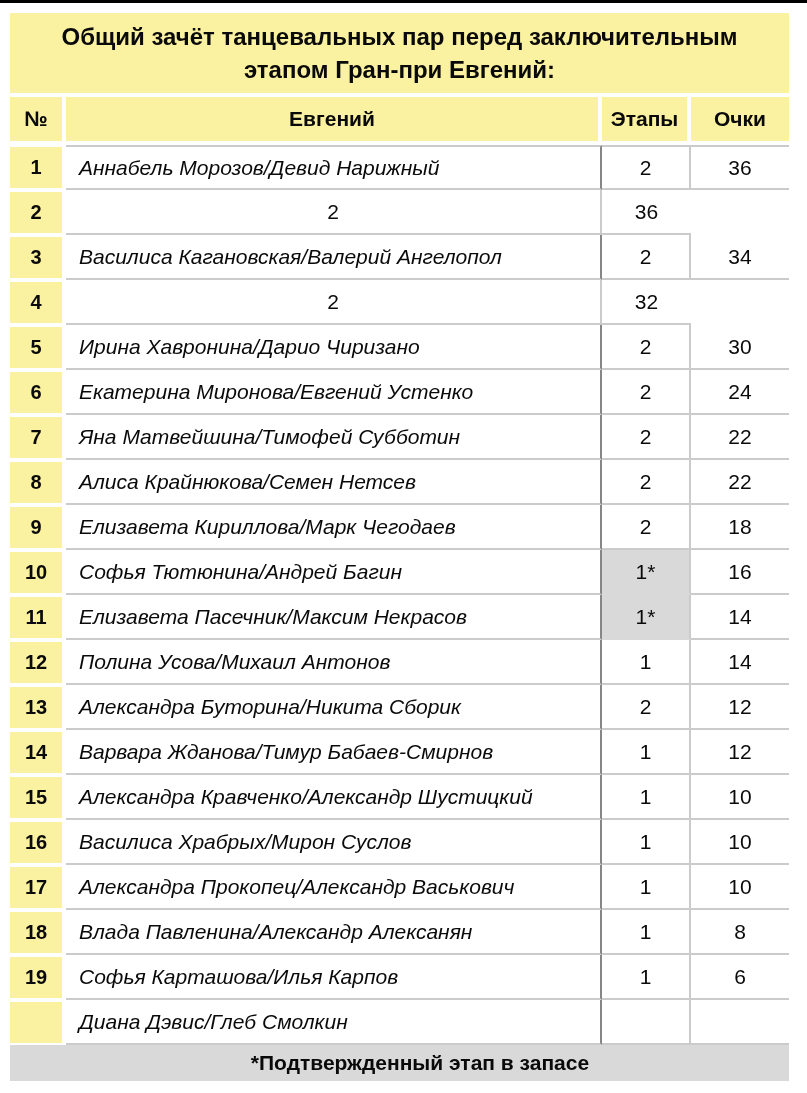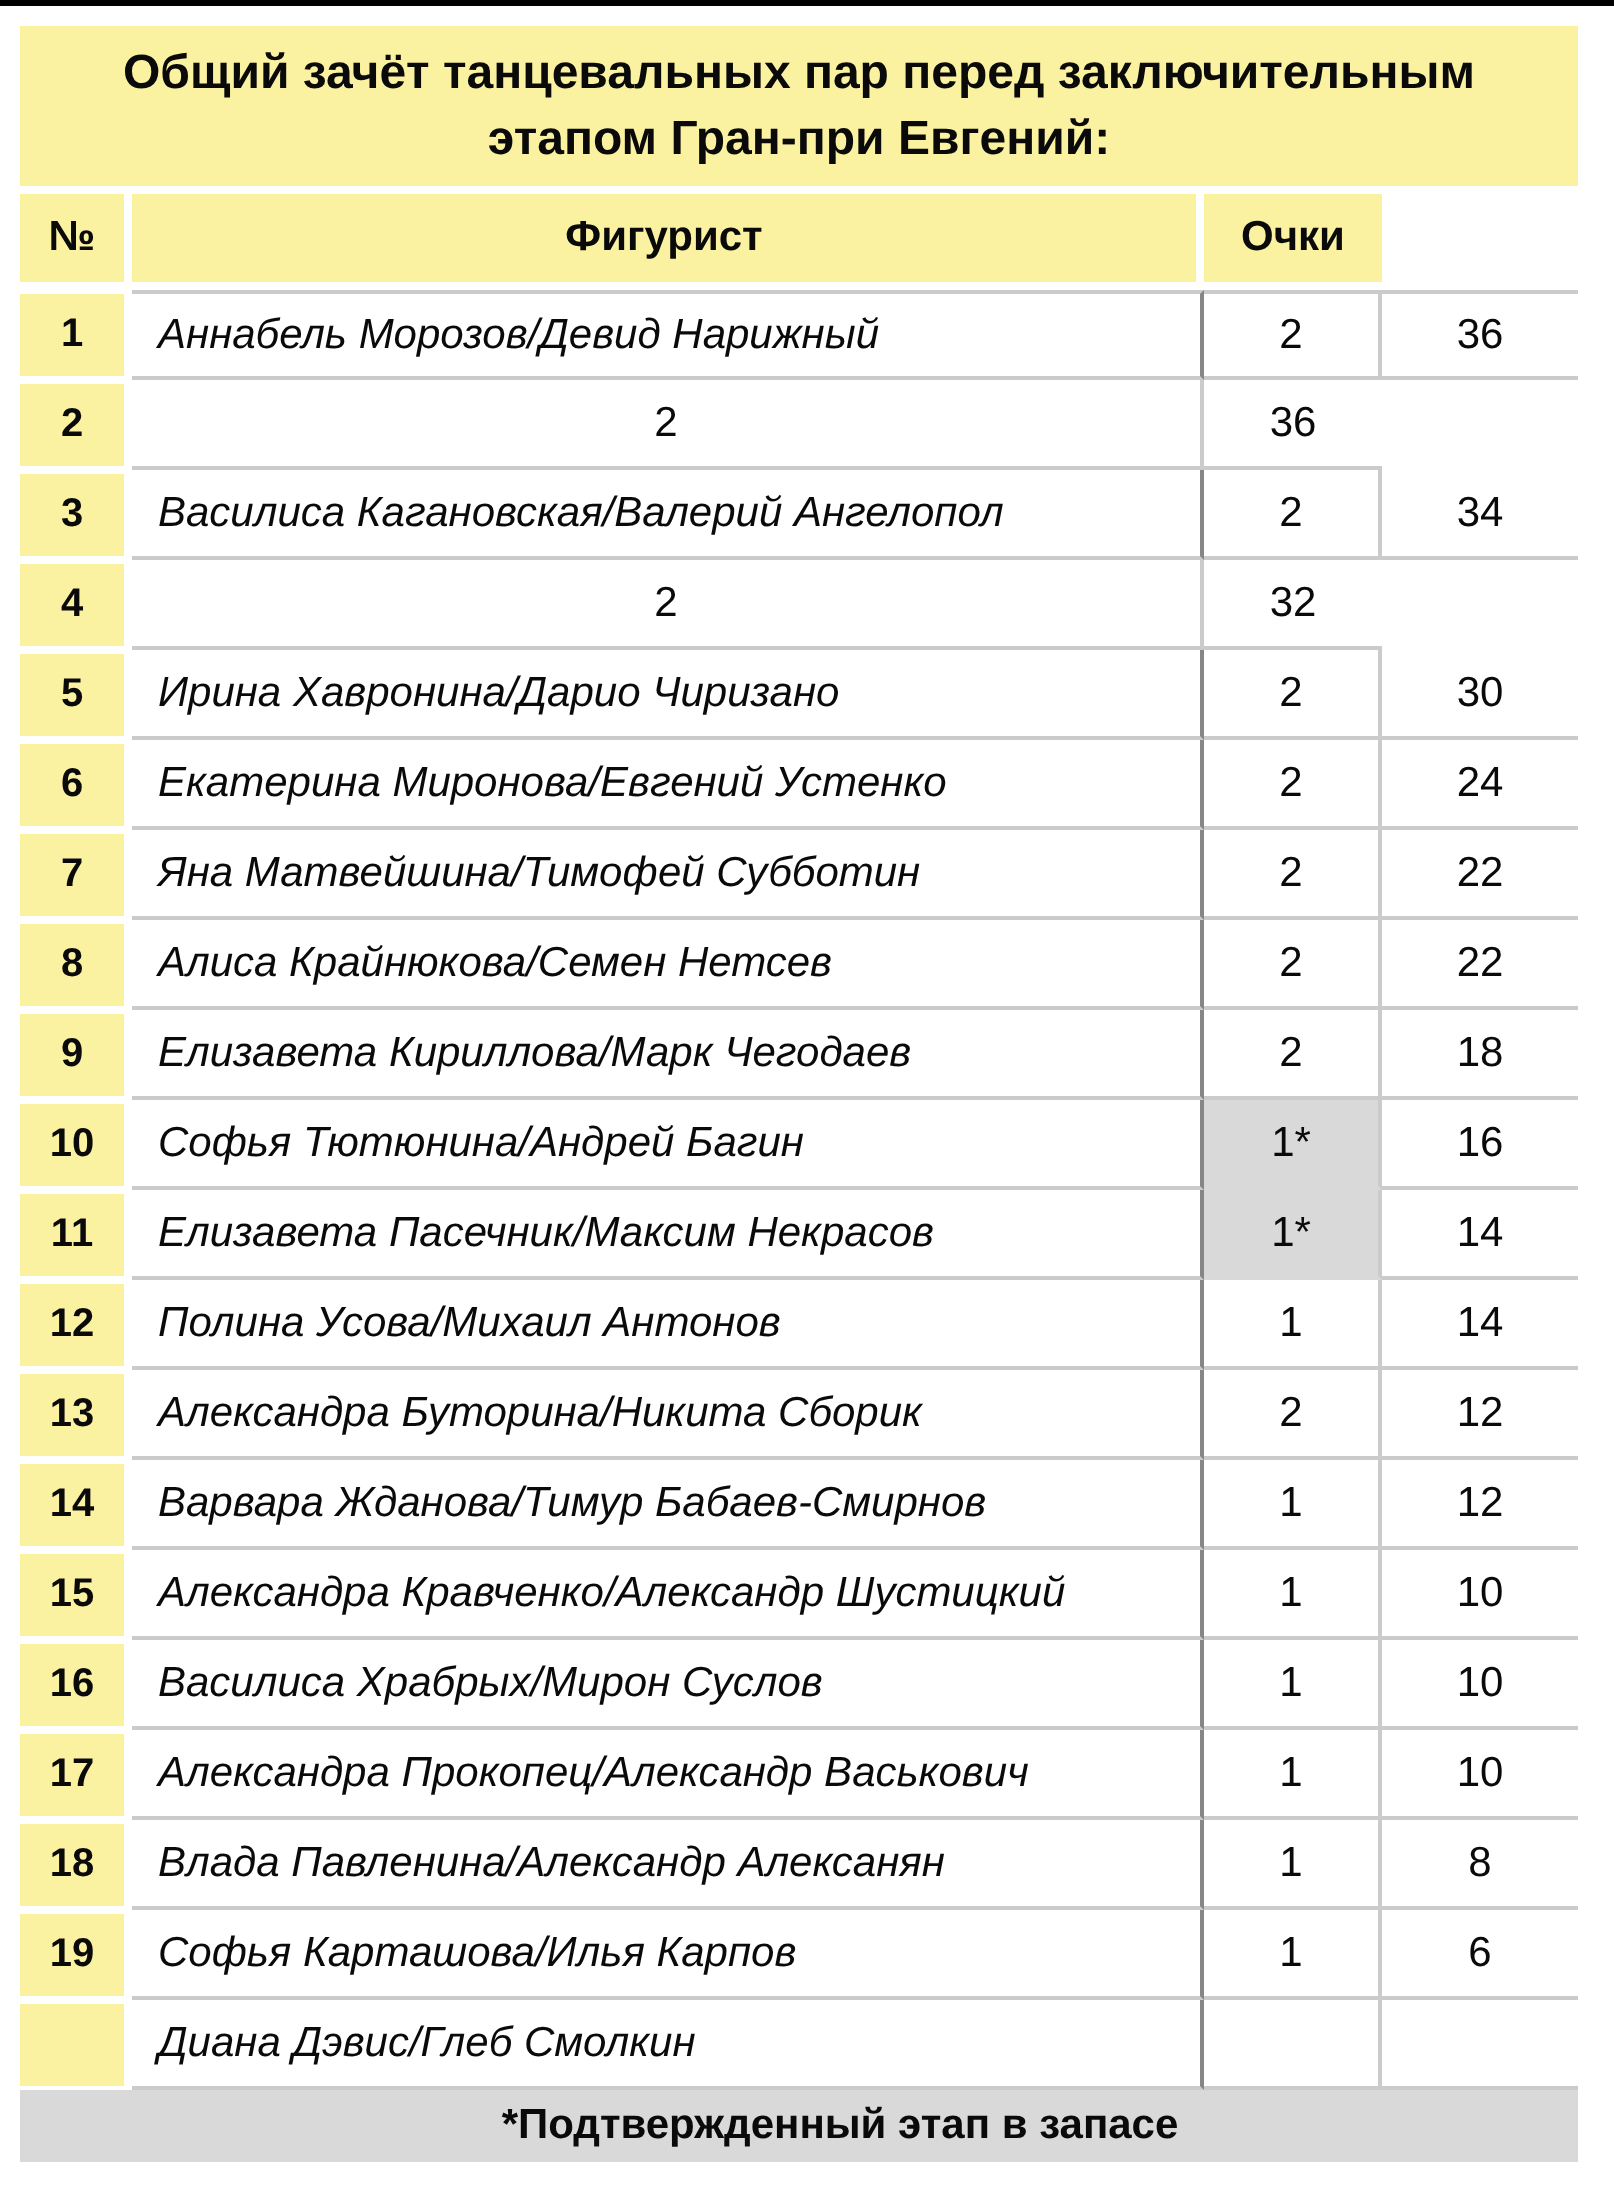--- a/index.html
+++ b/index.html
@@ -114,7 +114,7 @@
 
     <div class="header-row">
       <div class="hcell">№</div>
-      <div class="hcell">Фигурист</div>
+      <div class="hcell">Евгений</div>
       <div class="hcell">Очки</div>
     </div>
 

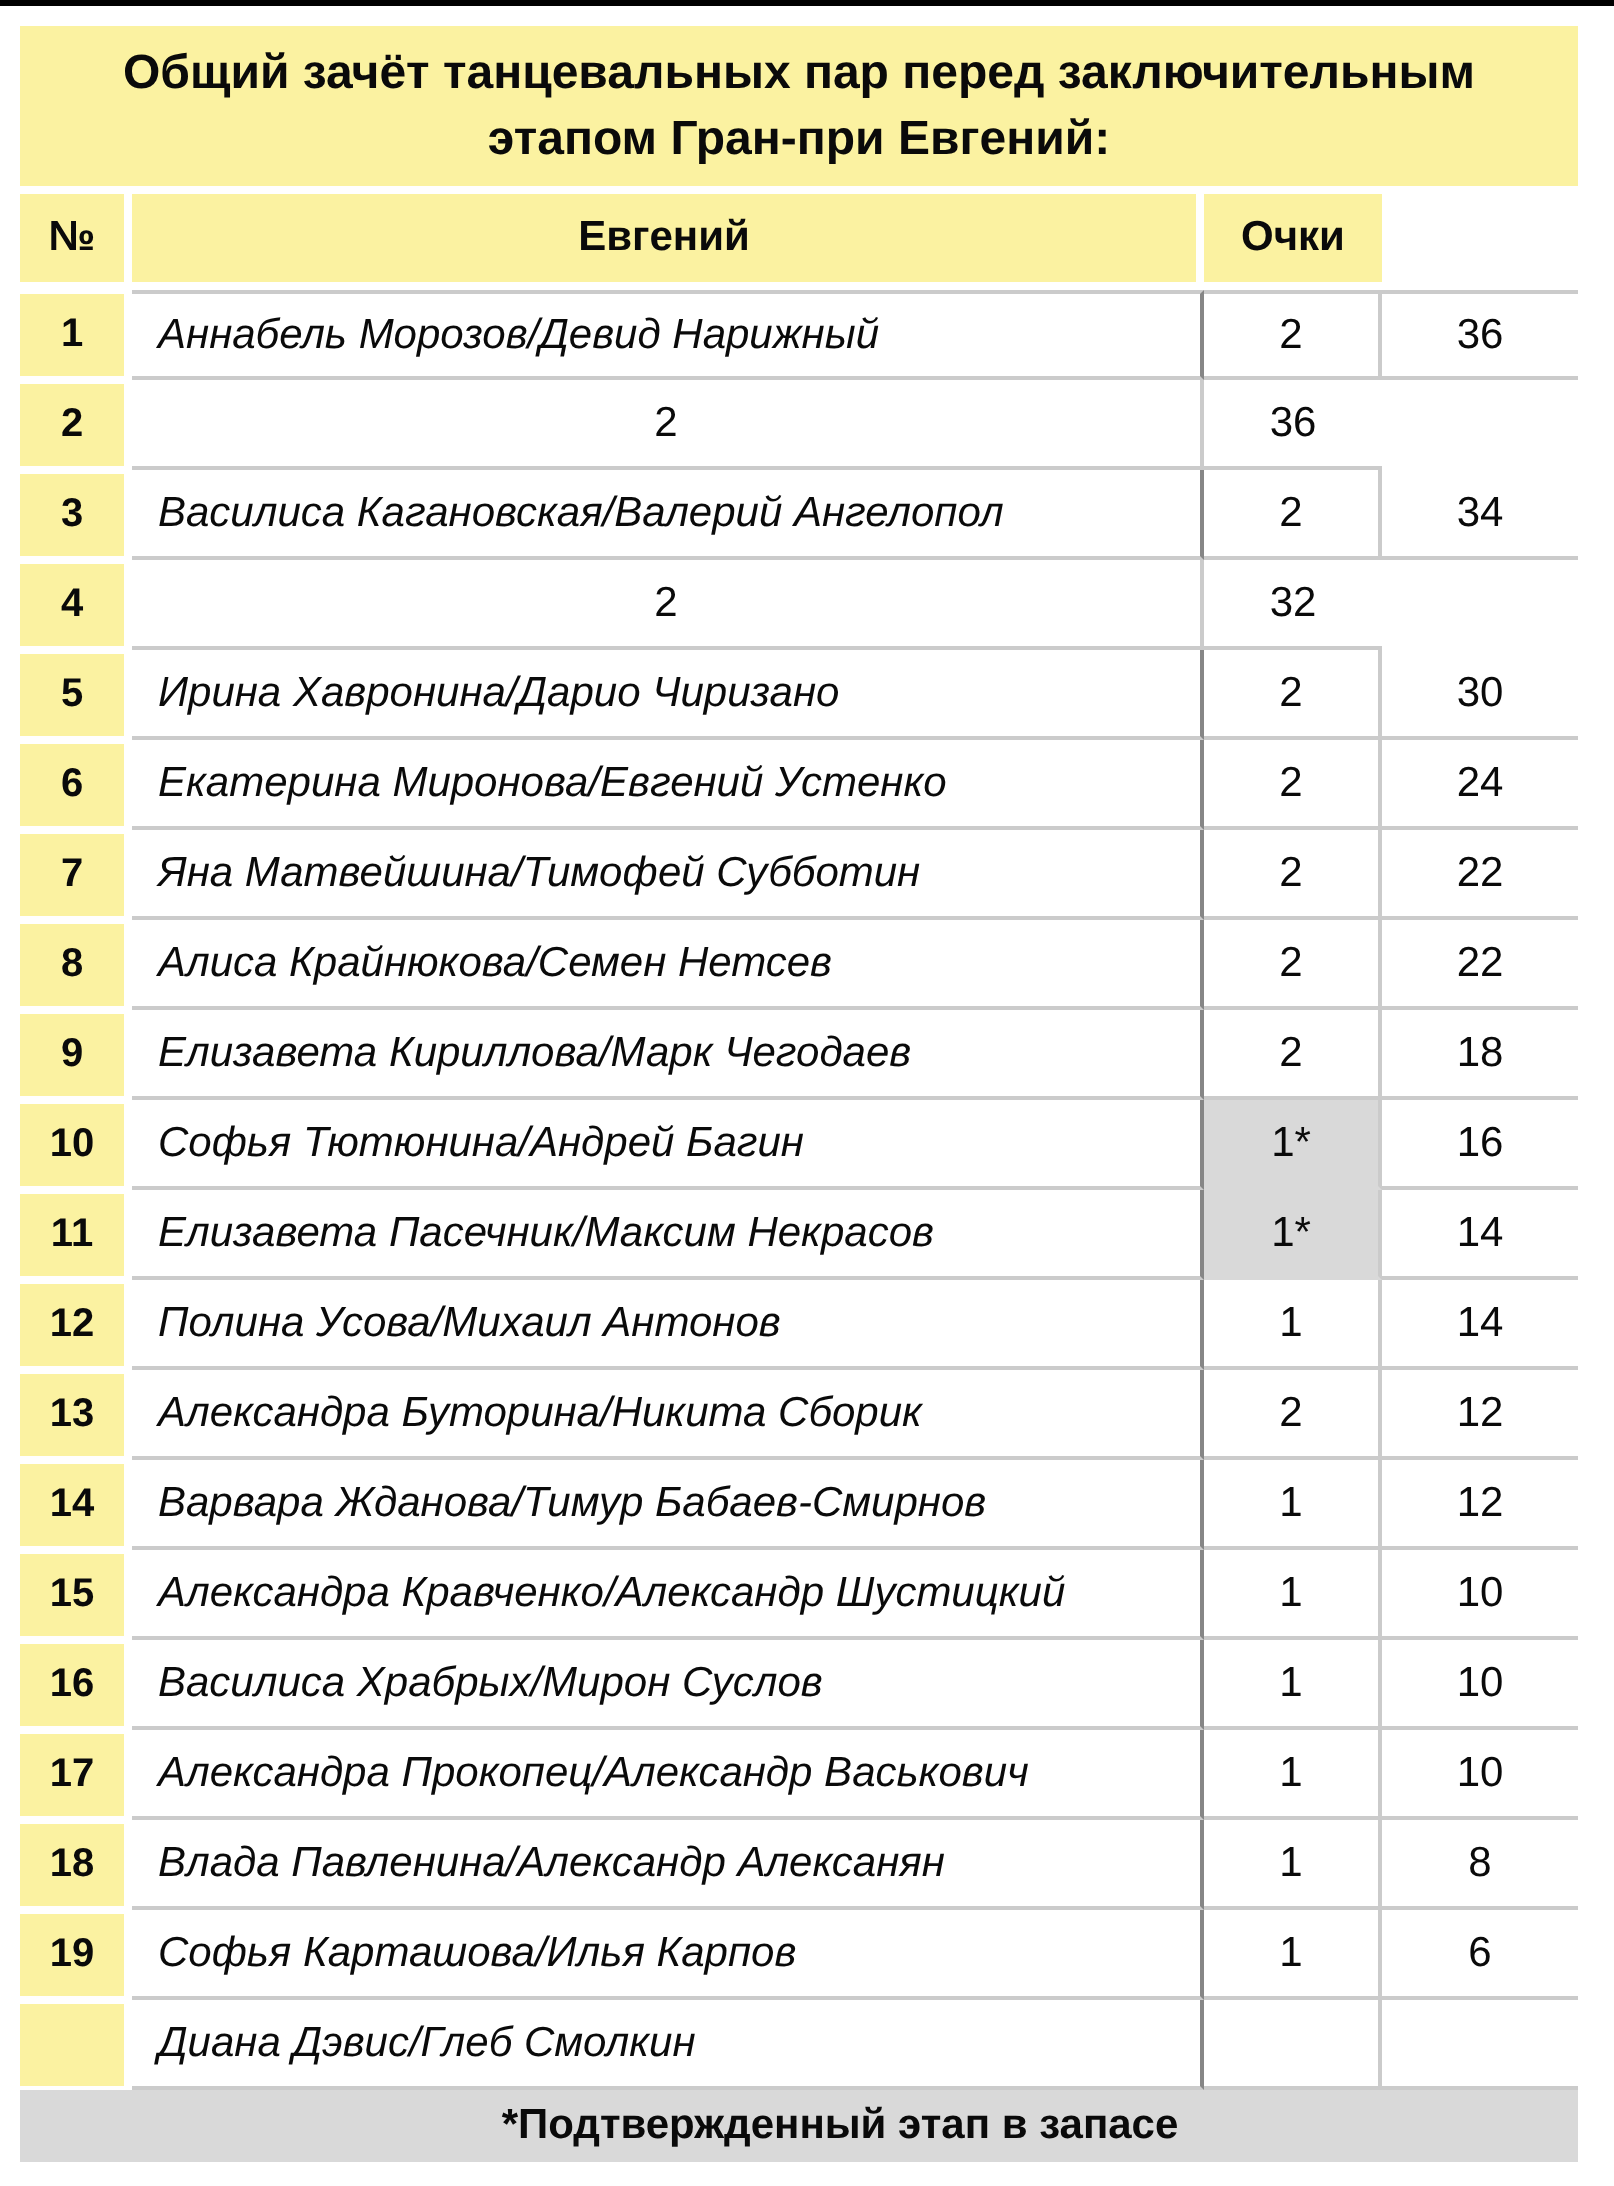--- a/index.html
+++ b/index.html
@@ -115,6 +115,7 @@
     <div class="header-row">
       <div class="hcell">№</div>
       <div class="hcell">Евгений</div>
+      <div class="hcell">Этапы</div>
       <div class="hcell">Очки</div>
     </div>
 

